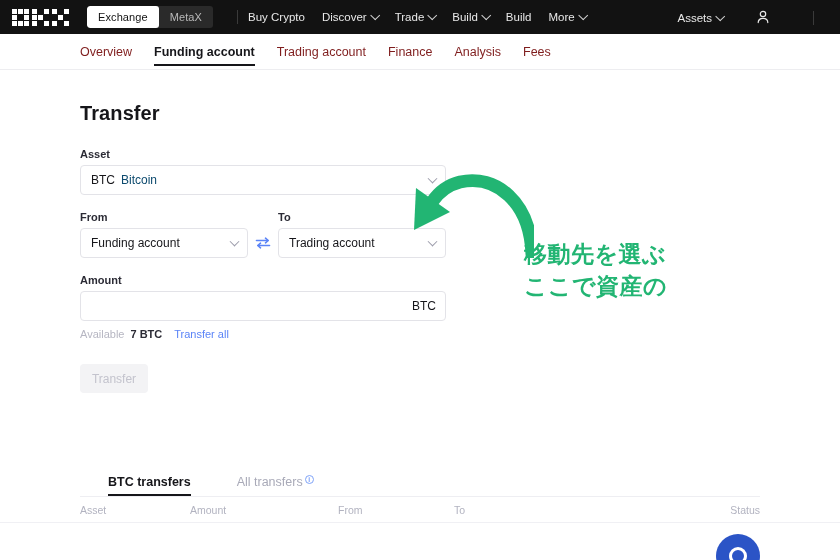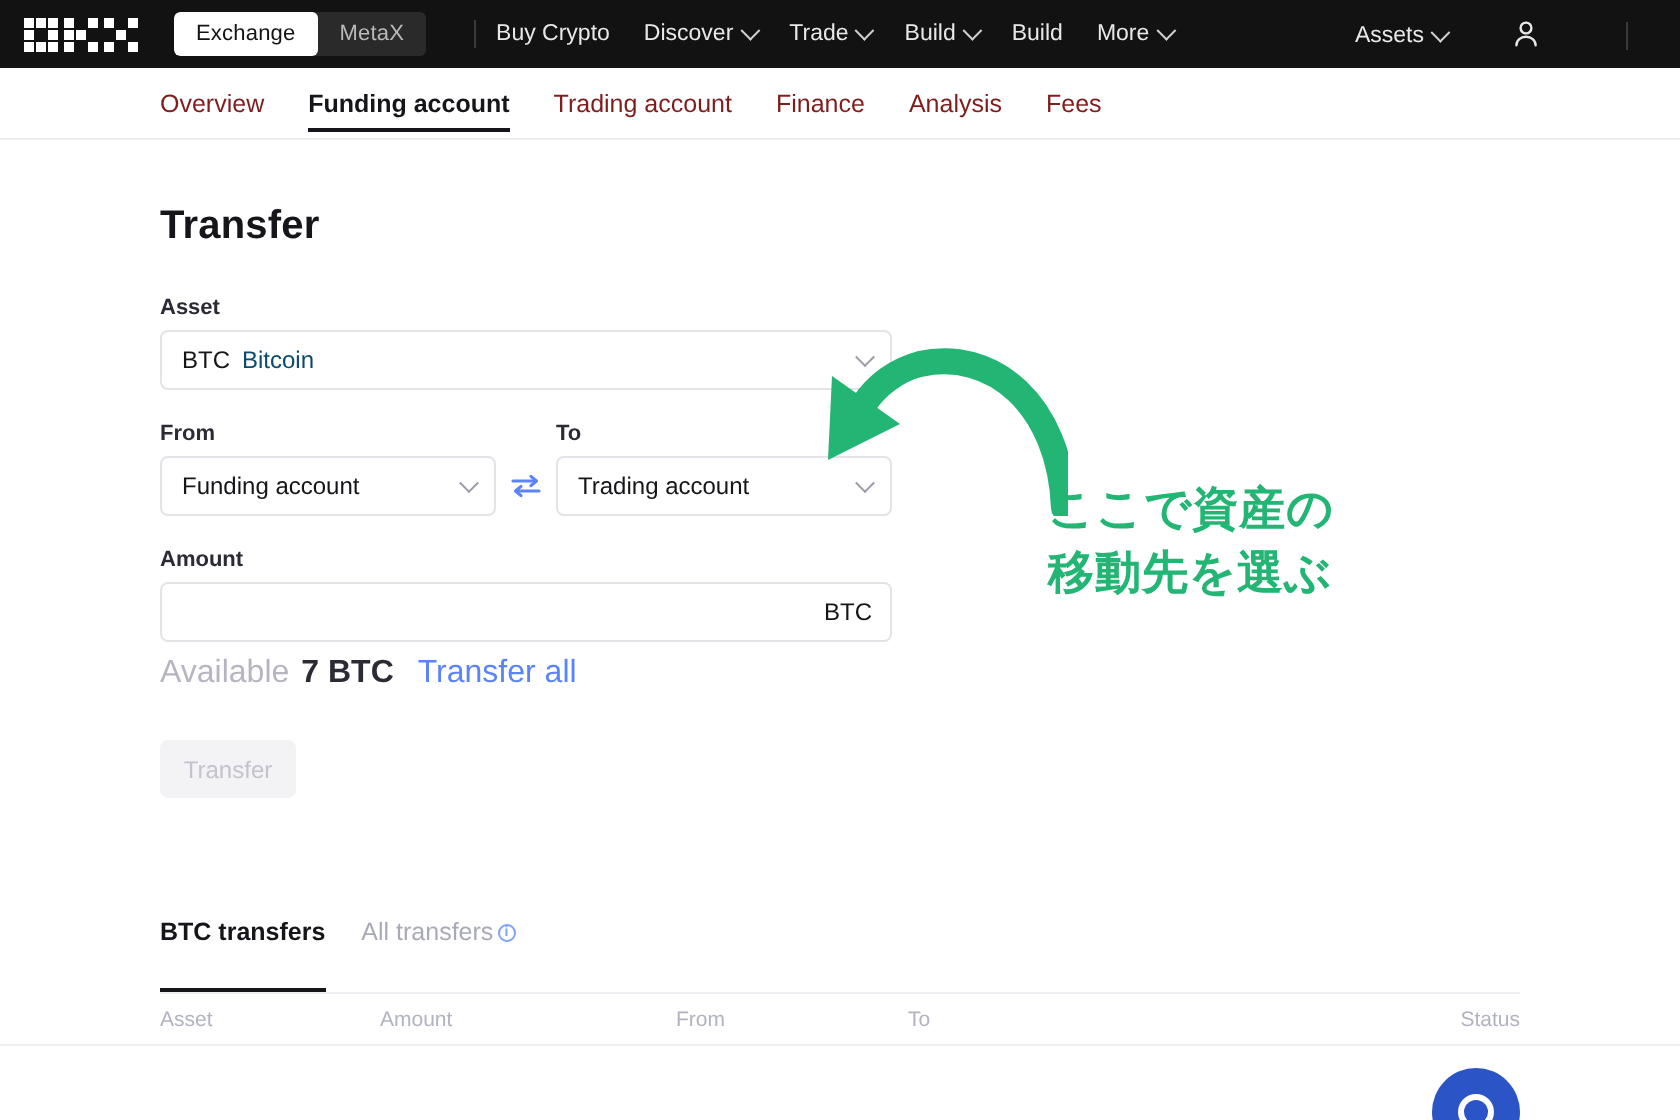--- a/index.html
+++ b/index.html
@@ -544,8 +544,8 @@
   </svg>
 
   <div class="annot-text">
+    <div>移動先を選ぶ</div>
     <div>ここで資産の</div>
-    <div>移動先を選ぶ</div>
   </div>
 
   <div class="support">

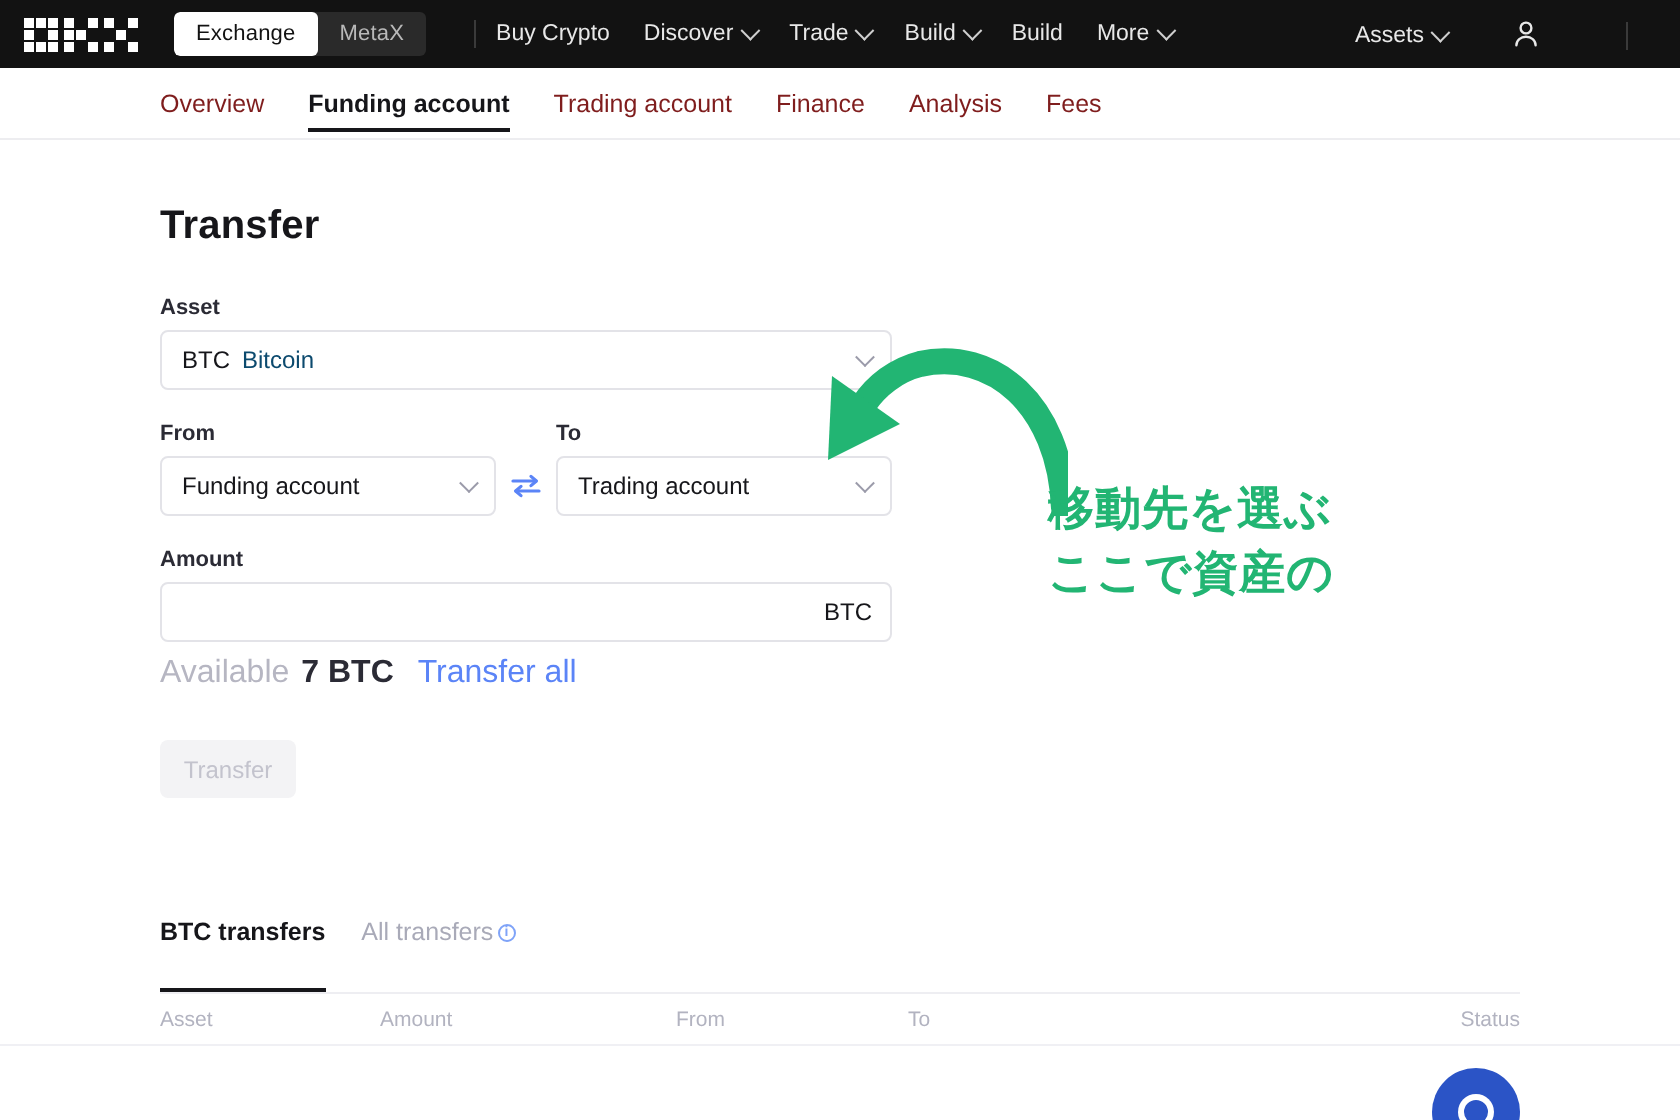--- a/index.html
+++ b/index.html
@@ -231,7 +231,7 @@
 
   .avail {
     margin-top: 7px;
-    font-size: 16px;
+    font-size: 11px;
     display: flex;
     align-items: center;
     gap: 6px;

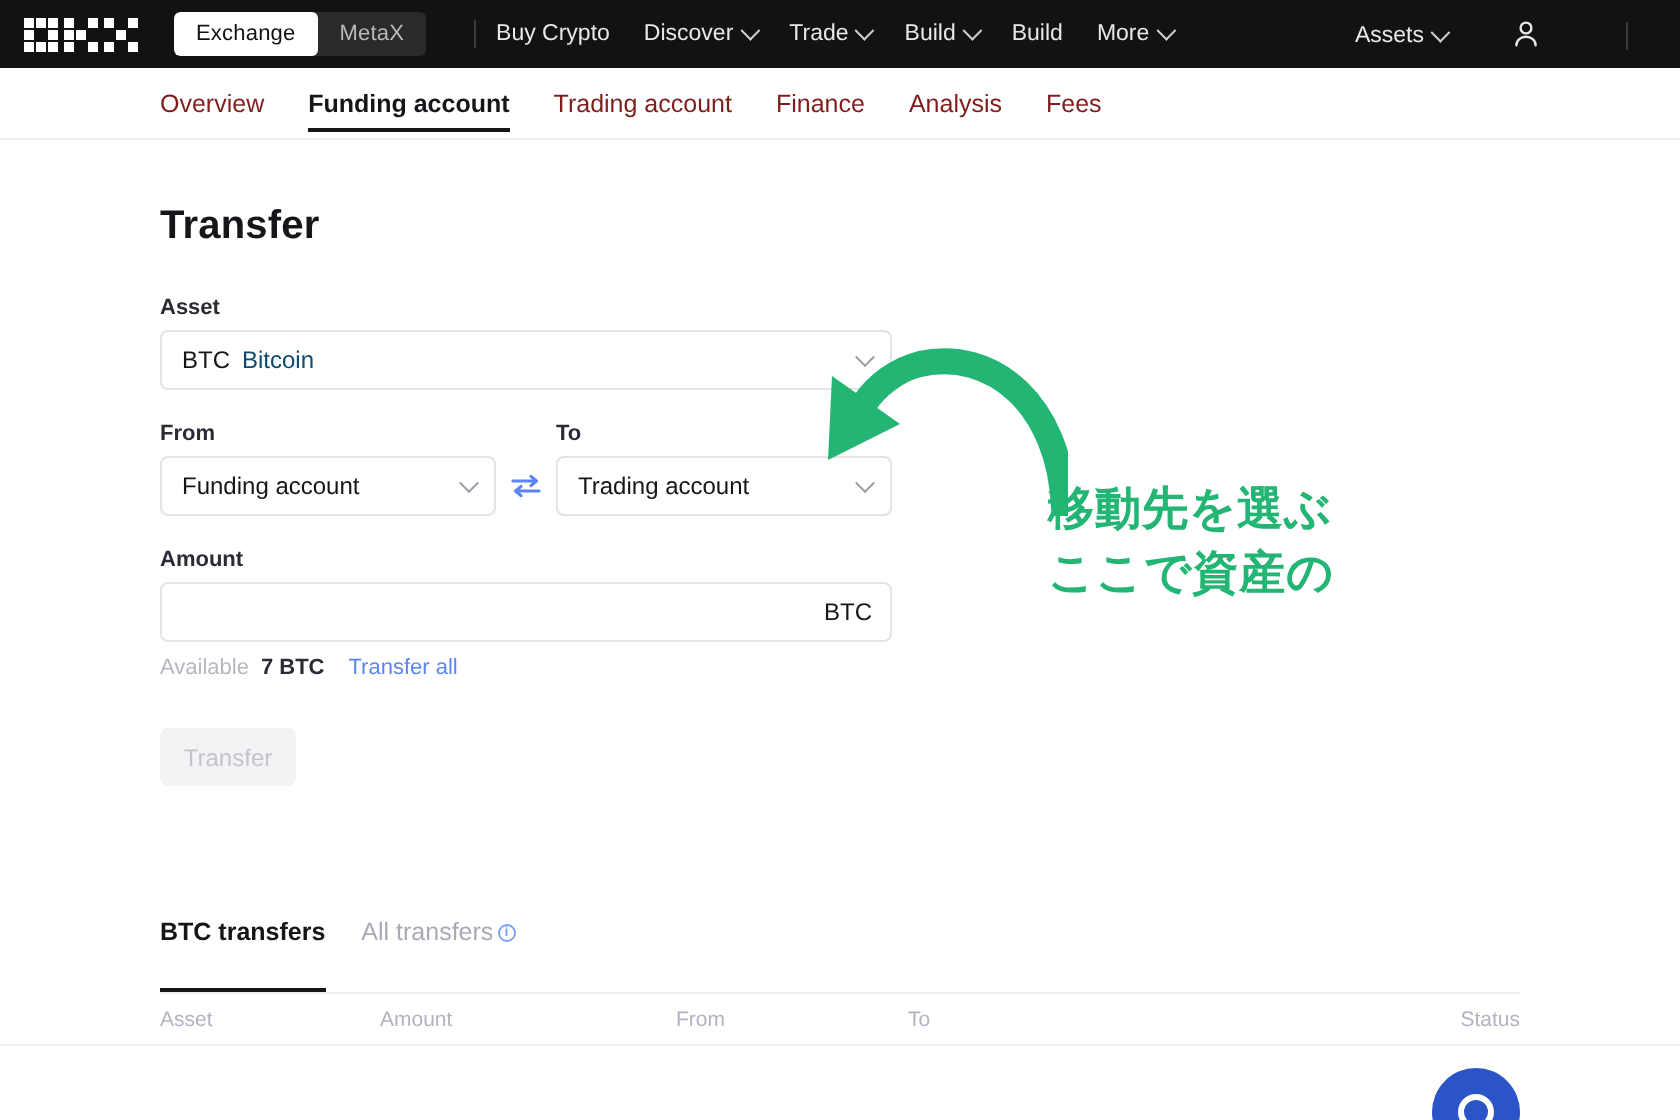--- a/index.html
+++ b/index.html
@@ -273,10 +273,11 @@
     color: #a9aab8;
     cursor: pointer;
     position: relative;
-    padding-bottom: 23px;
-    display: flex;
-    align-items: center;
+    padding-bottom: 7px;
+    display: flex;
+    align-items: flex-start;
     gap: 2px;
+    margin-left: 28px;
   }
   .htab.active { color: #16161a; font-weight: bold; }
   .htab.active::after {

